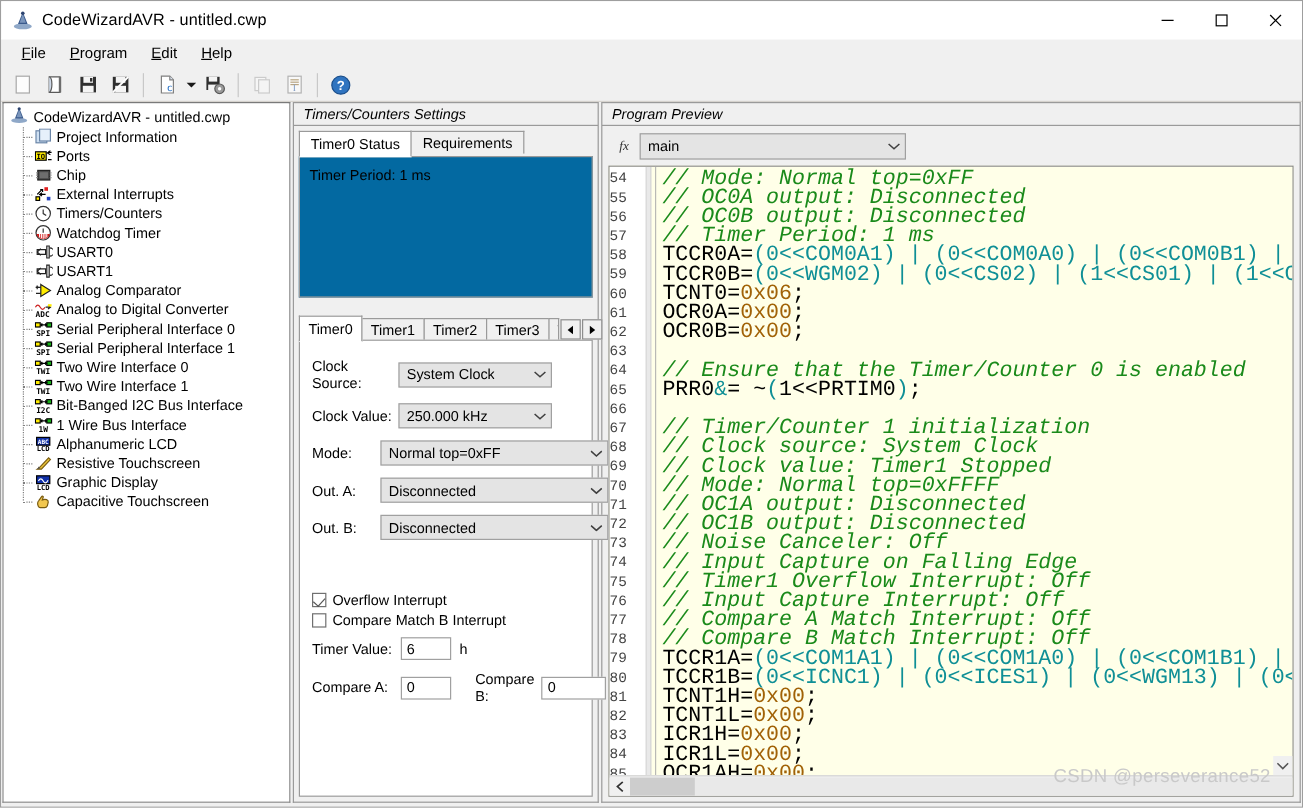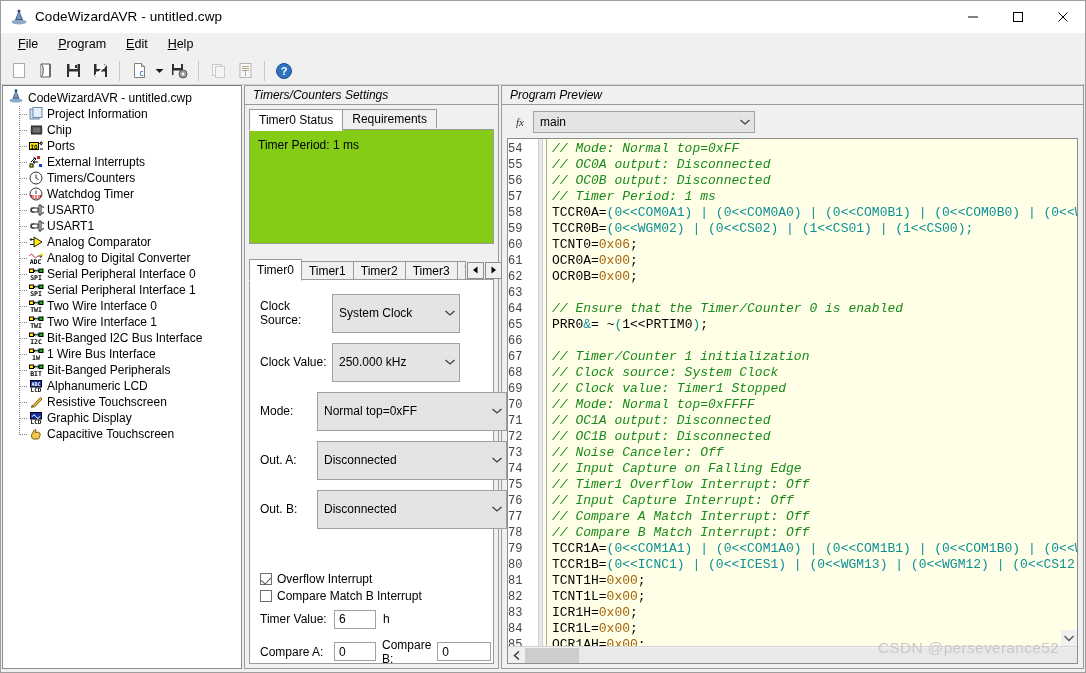--- a/index.html
+++ b/index.html
@@ -391,6 +391,17 @@
             <div class="tree-node">
               <span class="ico">
                 <svg width="15" height="14">
+                  <rect x="0.5" y="3.5" width="9" height="7" fill="#ffec00" stroke="#000"></rect>
+                  <text x="5" y="9.5" font-size="6" text-anchor="middle" font-family="monospace" font-weight="bold">IO</text>
+                  <path d="M11 4 l3 0 M11 10 l3 0" stroke="#000"></path>
+                  <path d="M13 2.5 L10.5 4.5 L13 6" fill="none" stroke="#000"></path>
+                </svg>
+              </span>
+              <span class="lbl">Ports</span>
+            </div>
+            <div class="tree-node">
+              <span class="ico">
+                <svg width="15" height="14">
                   <rect x="2.5" y="3" width="10" height="8" fill="#4a4a4a" stroke="#222"></rect>
                   <g stroke="#999">
                     <line x1="1" y1="5" x2="2.5" y2="5"></line>
@@ -404,17 +415,6 @@
                 </svg>
               </span>
               <span class="lbl">Chip</span>
-            </div>
-            <div class="tree-node">
-              <span class="ico">
-                <svg width="15" height="14">
-                  <rect x="0.5" y="3.5" width="9" height="7" fill="#ffec00" stroke="#000"></rect>
-                  <text x="5" y="9.5" font-size="6" text-anchor="middle" font-family="monospace" font-weight="bold">IO</text>
-                  <path d="M11 4 l3 0 M11 10 l3 0" stroke="#000"></path>
-                  <path d="M13 2.5 L10.5 4.5 L13 6" fill="none" stroke="#000"></path>
-                </svg>
-              </span>
-              <span class="lbl">Ports</span>
             </div>
             <div class="tree-node">
               <span class="ico">

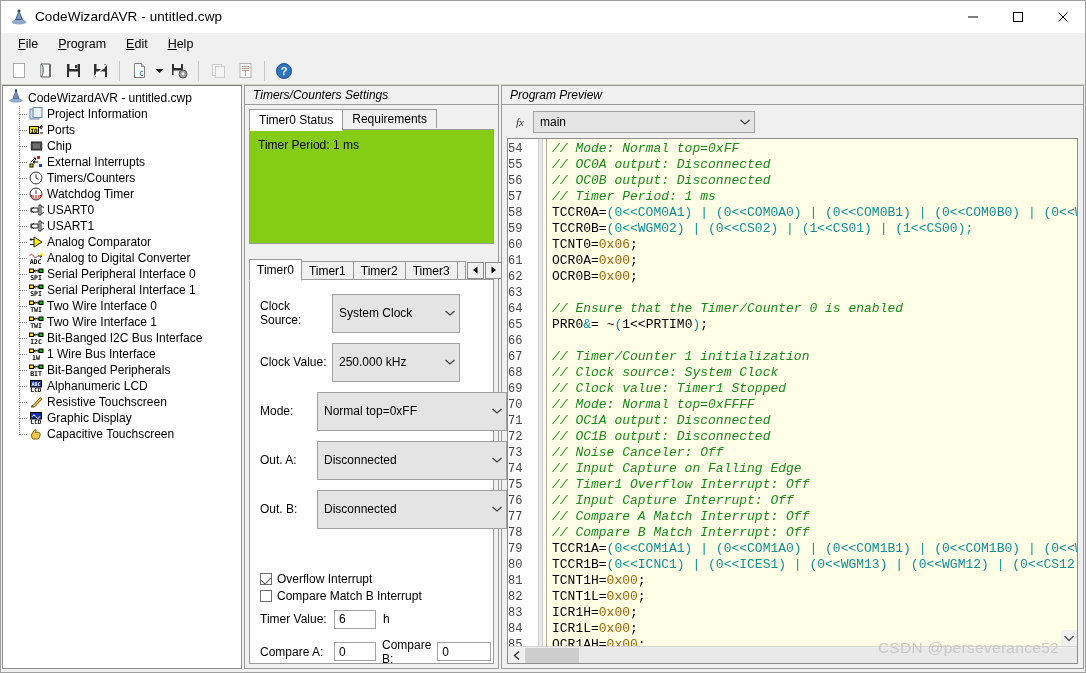--- a/index.html
+++ b/index.html
@@ -134,7 +134,7 @@
     z-index:3; margin-bottom:-1px;
   }
   .tabpanel {
-    border:1px solid #9a9a9a; background:#84cc16; margin-top:-1px;
+    border:1px solid #9a9a9a; background:#0369a1; margin-top:-1px;
     position:relative; z-index:2;
   }
   #status-panel { height:118px; padding:8px 0 0 8px; }

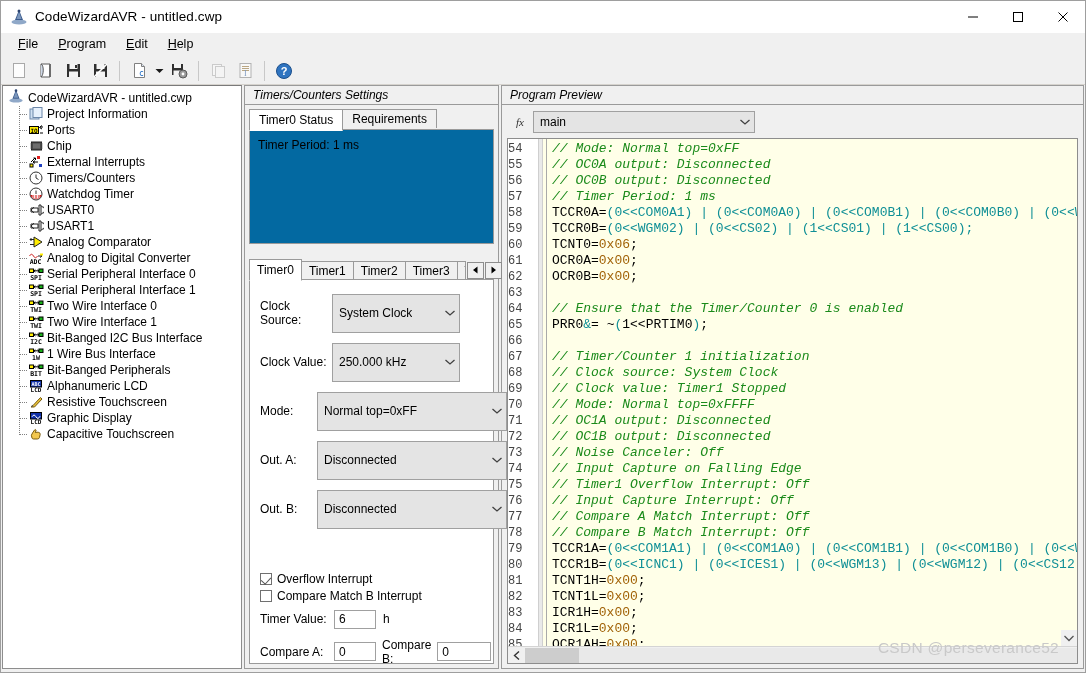--- a/index.html
+++ b/index.html
@@ -215,7 +215,7 @@
   #gutter3 { width:4px; flex:0 0 4px; background:#ffffe8; border-right:1px solid #a9a9a9; }
   #code {
     flex:1 1 auto; background:#ffffe8; padding-top:2px; padding-left:5px;
-    font-family:"Liberation Mono", monospace; font-size:13px;
+    font-family:"Liberation Mono", monospace; font-size:18px;
     white-space:pre; overflow:hidden; min-width:0;
   }
   .ln { height:16px; line-height:16px; }

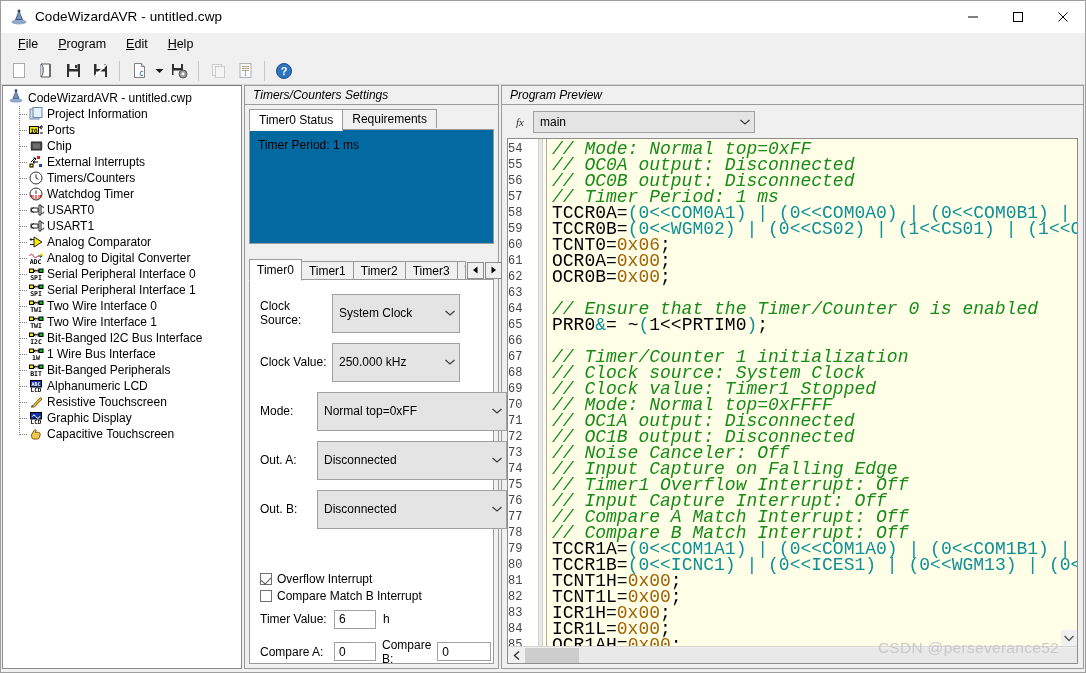--- a/index.html
+++ b/index.html
@@ -161,7 +161,7 @@
   .form-row label { font-size:12px; color:#000; }
   .combo {
     border:1px solid #a0a0a0; background:#e4e4e4;
-    height:39px; display:flex; align-items:center;
+    height:21px; display:flex; align-items:center;
     padding-left:6px; font-size:12px; color:#000; cursor:default;
     position:relative; justify-content:space-between;
   }

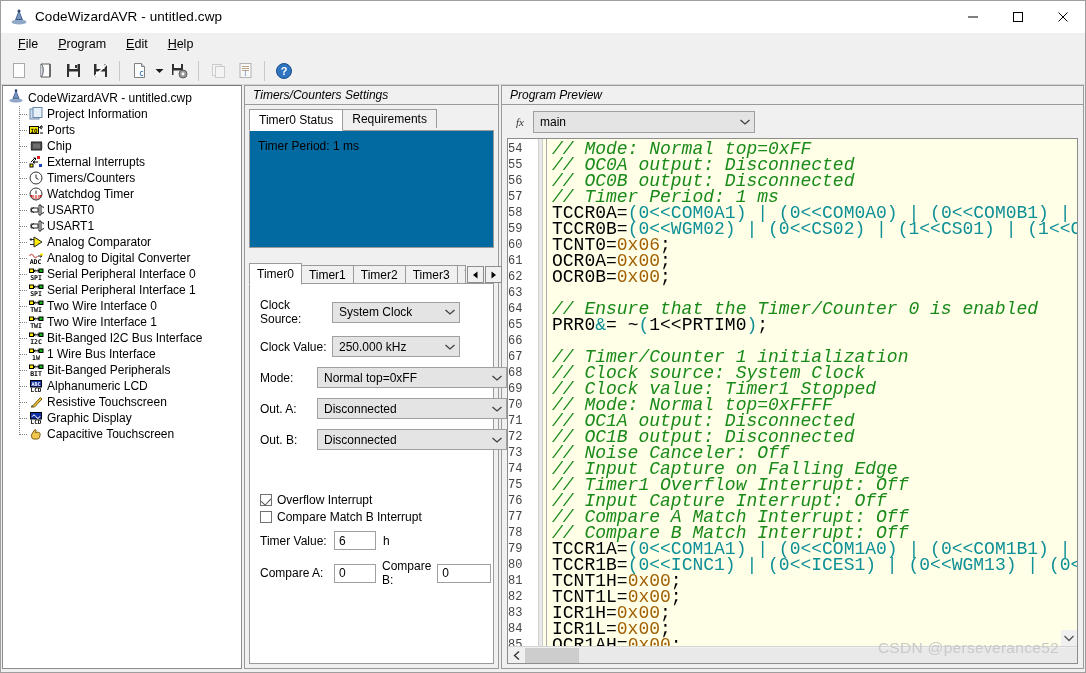--- a/index.html
+++ b/index.html
@@ -562,17 +562,6 @@
                 </svg>
               </span>
               <span class="lbl">1 Wire Bus Interface</span>
-            </div>
-            <div class="tree-node">
-              <span class="ico">
-                <svg width="15" height="14">
-                  <rect x="0.5" y="2" width="4" height="3.5" fill="#ffec00" stroke="#000"></rect>
-                  <rect x="10" y="2" width="4" height="3.5" fill="#18b018" stroke="#000"></rect>
-                  <path d="M5 3.8 h5 M6.3 2.6 L5 3.8 L6.3 5 M8.7 2.6 L10 3.8 L8.7 5" stroke="#000" fill="none"></path>
-                  <text x="7" y="13" font-size="6.5" text-anchor="middle" font-family="monospace" font-weight="bold">BIT</text>
-                </svg>
-              </span>
-              <span class="lbl">Bit-Banged Peripherals</span>
             </div>
             <div class="tree-node">
               <span class="ico">

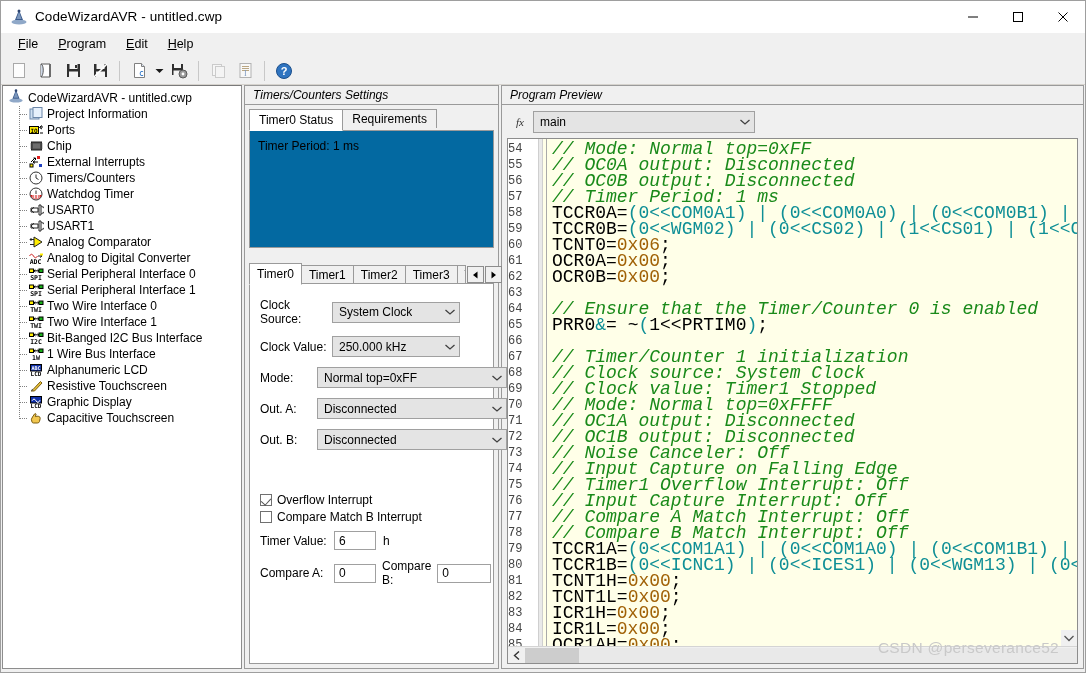--- a/index.html
+++ b/index.html
@@ -714,7 +714,7 @@
             <div class="form-row" style="margin-bottom:0">
               <label style="width:74px;flex:0 0 74px">Compare A:</label>
               <div class="tbox" style="width:42px;flex:0 0 42px">0</div>
-              <label style="margin-left:6px;margin-right:6px">Compare B:</label>
+              <label style="margin-left:20px;margin-right:6px">Compare B:</label>
               <div class="tbox" style="width:54px;flex:0 0 54px">0</div>
             </div>
           </div>

